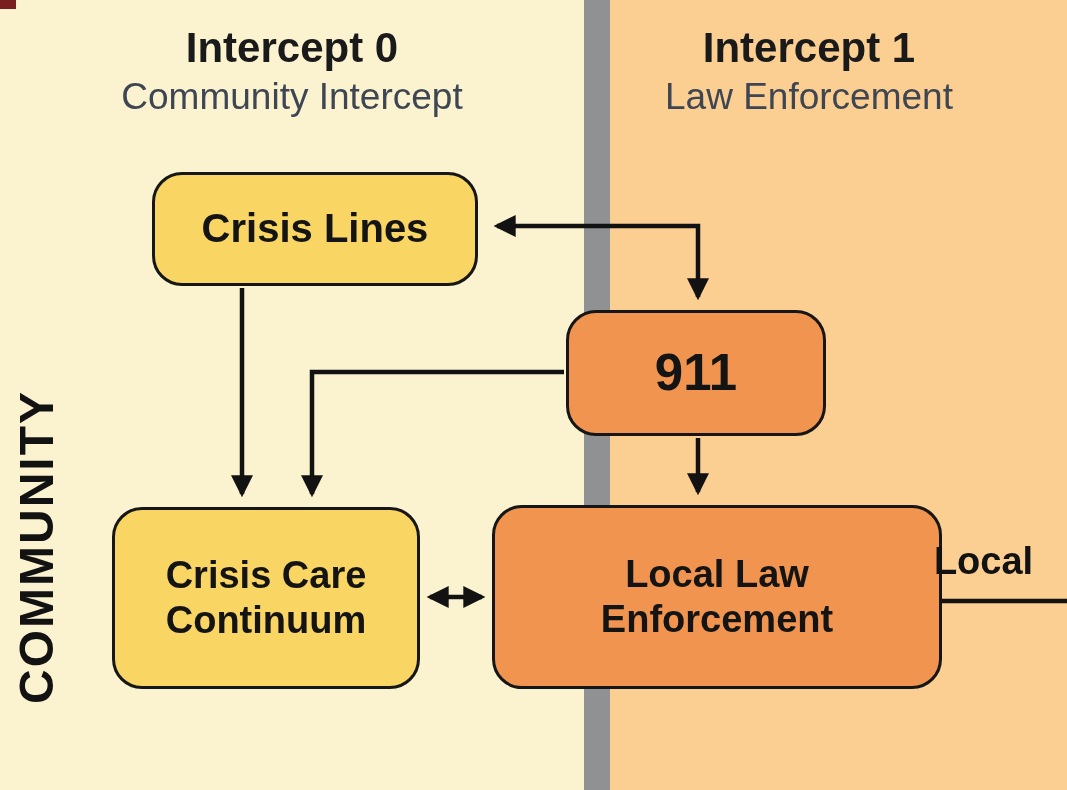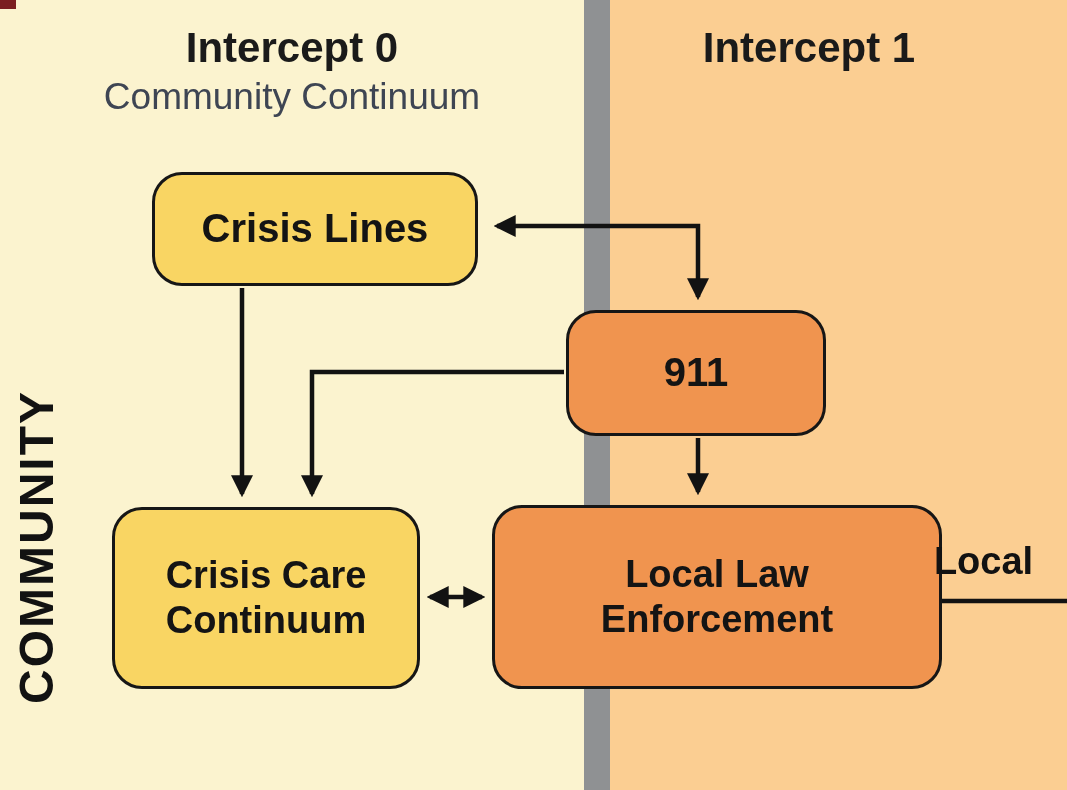--- a/index.html
+++ b/index.html
@@ -80,7 +80,7 @@
 
   <div class="header h0">
     <div class="title">Intercept 0</div>
-    <div class="subtitle">Community Continuum</div>
+    <div class="subtitle">Community Intercept</div>
   </div>
 
   <div class="header h1">

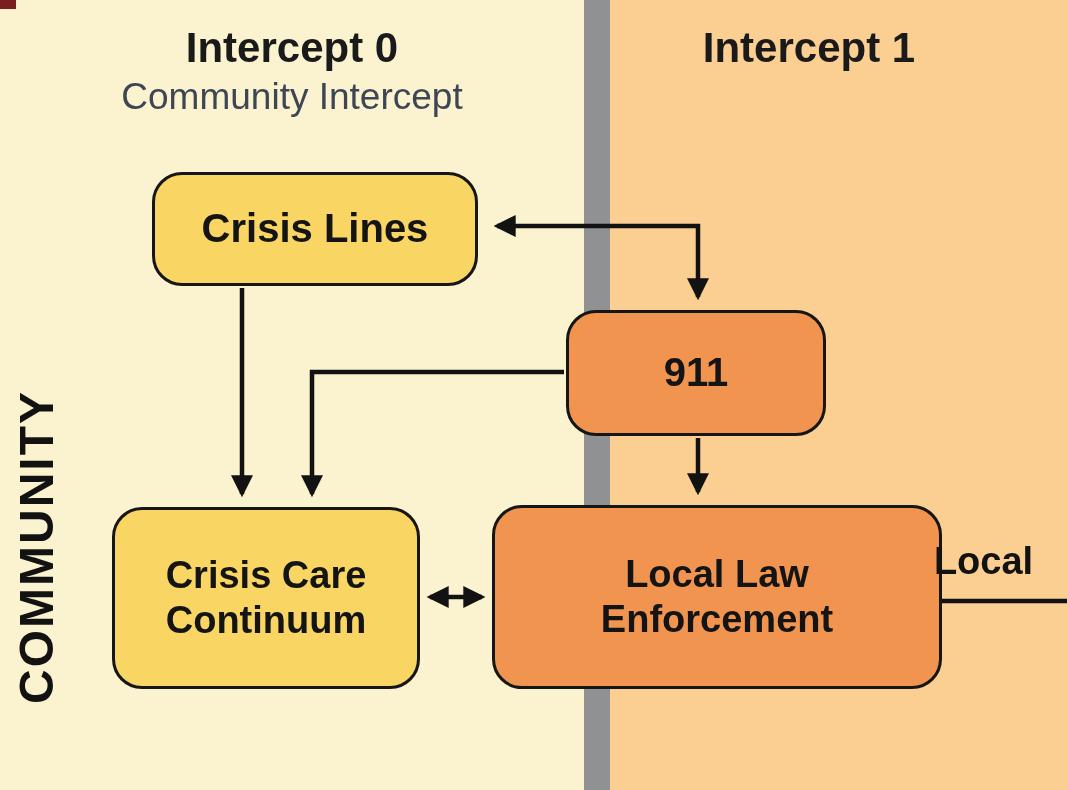--- a/index.html
+++ b/index.html
@@ -85,6 +85,7 @@
 
   <div class="header h1">
     <div class="title">Intercept 1</div>
+    <div class="subtitle">Law Enforcement</div>
   </div>
 
   <div class="side-label">COMMUNITY</div>

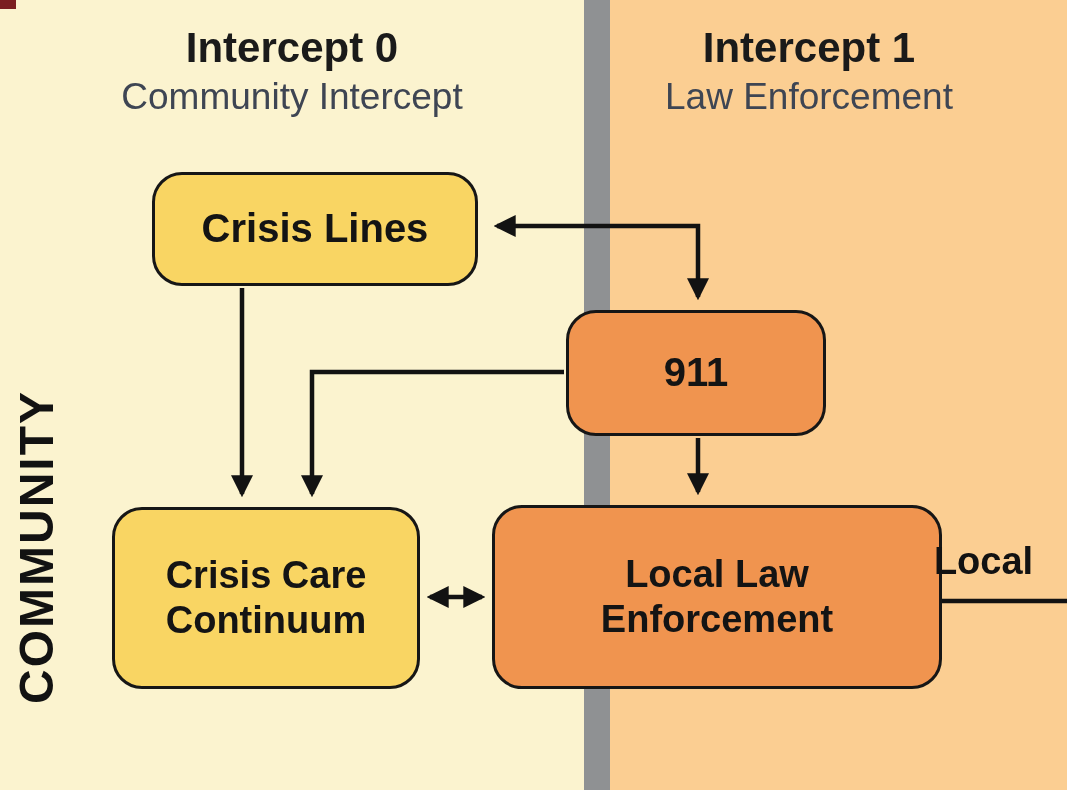--- a/index.html
+++ b/index.html
@@ -55,7 +55,7 @@
   .node.law       { background: var(--law-node, #F0944F); }
 
   .node.crisis-lines { left: 152px; top: 172px; width: 326px; height: 114px; font-size: 40px; }
-  .node.n911         { left: 566px; top: 310px; width: 260px; height: 126px; font-size: 40px; }
+  .node.n911         { left: 566px; top: 310px; width: 260px; height: 126px; font-size: 51px; }
   .node.ccc          { left: 112px; top: 507px; width: 308px; height: 182px; font-size: 38px; padding: 16px 28px; }
   .node.lle          { left: 492px; top: 505px; width: 450px; height: 184px; font-size: 38px; padding: 0 34px; }
 

